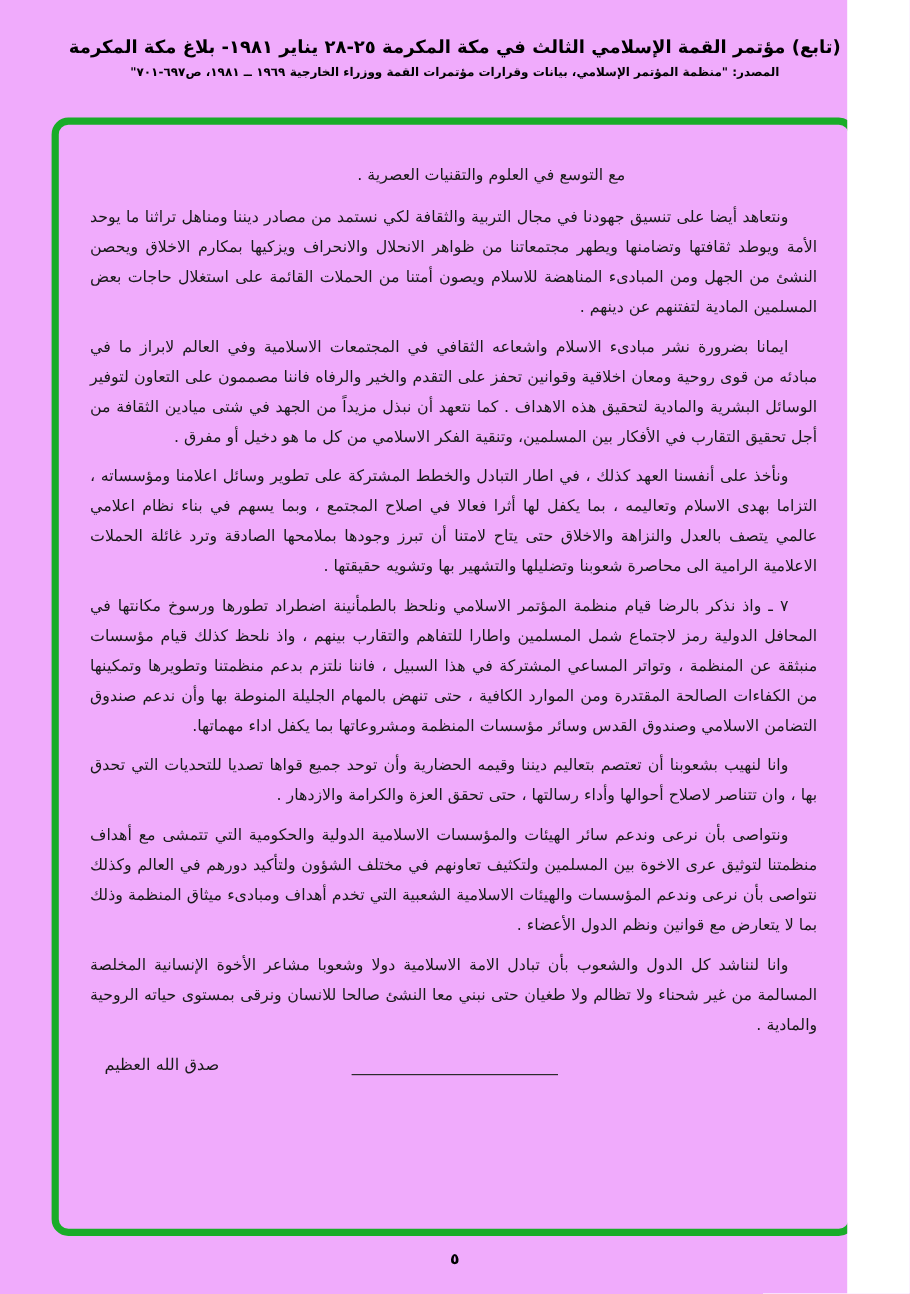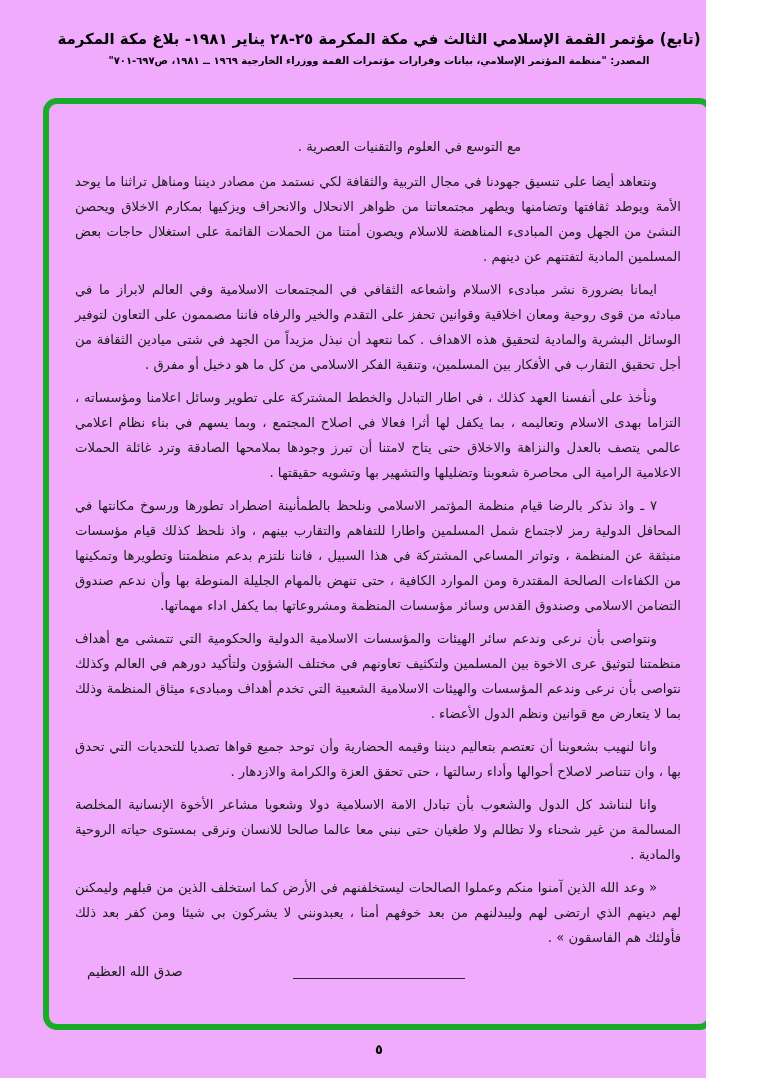--- a/index.html
+++ b/index.html
@@ -55,8 +55,8 @@
     <p class="para">ايمانا بضرورة نشر مبادىء الاسلام واشعاعه الثقافي في المجتمعات الاسلامية وفي العالم لابراز ما في مبادئه من قوى روحية ومعان اخلاقية وقوانين تحفز على التقدم والخير والرفاه فاننا مصممون على التعاون لتوفير الوسائل البشرية والمادية لتحقيق هذه الاهداف . كما نتعهد أن نبذل مزيداً من الجهد في شتى ميادين الثقافة من أجل تحقيق التقارب في الأفكار بين المسلمين، وتنقية الفكر الاسلامي من كل ما هو دخيل أو مفرق .</p>
     <p class="para">ونأخذ على أنفسنا العهد كذلك ، في اطار التبادل والخطط المشتركة على تطوير وسائل اعلامنا ومؤسساته ، التزاما بهدى الاسلام وتعاليمه ، بما يكفل لها أثرا فعالا في اصلاح المجتمع ، وبما يسهم في بناء نظام اعلامي عالمي يتصف بالعدل والنزاهة والاخلاق حتى يتاح لامتنا أن تبرز وجودها بملامحها الصادقة وترد غائلة الحملات الاعلامية الرامية الى محاصرة شعوبنا وتضليلها والتشهير بها وتشويه حقيقتها .</p>
     <p class="para">٧ ـ واذ نذكر بالرضا قيام منظمة المؤتمر الاسلامي ونلحظ بالطمأنينة اضطراد تطورها ورسوخ مكانتها في المحافل الدولية رمز لاجتماع شمل المسلمين واطارا للتفاهم والتقارب بينهم ، واذ نلحظ كذلك قيام مؤسسات منبثقة عن المنظمة ، وتواتر المساعي المشتركة في هذا السبيل ، فاننا نلتزم بدعم منظمتنا وتطويرها وتمكينها من الكفاءات الصالحة المقتدرة ومن الموارد الكافية ، حتى تنهض بالمهام الجليلة المنوطة بها وأن ندعم صندوق التضامن الاسلامي وصندوق القدس وسائر مؤسسات المنظمة ومشروعاتها بما يكفل اداء مهماتها.</p>
+    <p class="para">وانا لنهيب بشعوبنا أن تعتصم بتعاليم ديننا وقيمه الحضارية وأن توحد جميع قواها تصديا للتحديات التي تحدق بها ، وان تتناصر لاصلاح أحوالها وأداء رسالتها ، حتى تحقق العزة والكرامة والازدهار .</p>
     <p class="para">ونتواصى بأن نرعى وندعم سائر الهيئات والمؤسسات الاسلامية الدولية والحكومية التي تتمشى مع أهداف منظمتنا لتوثيق عرى الاخوة بين المسلمين ولتكثيف تعاونهم في مختلف الشؤون ولتأكيد دورهم في العالم وكذلك نتواصى بأن نرعى وندعم المؤسسات والهيئات الاسلامية الشعبية التي تخدم أهداف ومبادىء ميثاق المنظمة وذلك بما لا يتعارض مع قوانين ونظم الدول الأعضاء .</p>
-    <p class="para">وانا لنهيب بشعوبنا أن تعتصم بتعاليم ديننا وقيمه الحضارية وأن توحد جميع قواها تصديا للتحديات التي تحدق بها ، وان تتناصر لاصلاح أحوالها وأداء رسالتها ، حتى تحقق العزة والكرامة والازدهار .</p>
     <p class="para">وانا لنناشد كل الدول والشعوب بأن تبادل الامة الاسلامية دولا وشعوبا مشاعر الأخوة الإنسانية المخلصة المسالمة من غير شحناء ولا تظالم ولا طغيان حتى نبني معا عالما صالحا للانسان ونرقى بمستوى حياته الروحية والمادية .</p>
     <p class="para">« وعد الله الذين آمنوا منكم وعملوا الصالحات ليستخلفنهم في الأرض كما استخلف الذين من قبلهم وليمكنن لهم دينهم الذي ارتضى لهم وليبدلنهم من بعد خوفهم أمنا ، يعبدونني لا يشركون بي شيئا ومن كفر بعد ذلك فأولئك هم الفاسقون » .</p>
 

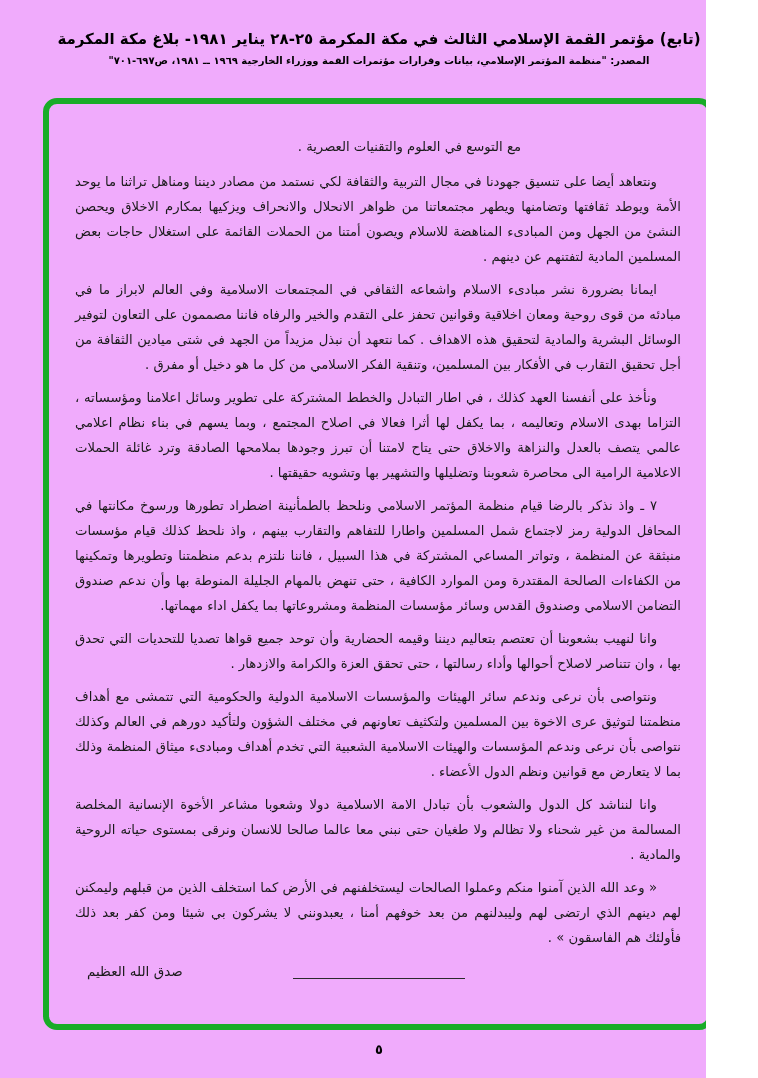--- a/index.html
+++ b/index.html
@@ -57,7 +57,7 @@
     <p class="para">٧ ـ واذ نذكر بالرضا قيام منظمة المؤتمر الاسلامي ونلحظ بالطمأنينة اضطراد تطورها ورسوخ مكانتها في المحافل الدولية رمز لاجتماع شمل المسلمين واطارا للتفاهم والتقارب بينهم ، واذ نلحظ كذلك قيام مؤسسات منبثقة عن المنظمة ، وتواتر المساعي المشتركة في هذا السبيل ، فاننا نلتزم بدعم منظمتنا وتطويرها وتمكينها من الكفاءات الصالحة المقتدرة ومن الموارد الكافية ، حتى تنهض بالمهام الجليلة المنوطة بها وأن ندعم صندوق التضامن الاسلامي وصندوق القدس وسائر مؤسسات المنظمة ومشروعاتها بما يكفل اداء مهماتها.</p>
     <p class="para">وانا لنهيب بشعوبنا أن تعتصم بتعاليم ديننا وقيمه الحضارية وأن توحد جميع قواها تصديا للتحديات التي تحدق بها ، وان تتناصر لاصلاح أحوالها وأداء رسالتها ، حتى تحقق العزة والكرامة والازدهار .</p>
     <p class="para">ونتواصى بأن نرعى وندعم سائر الهيئات والمؤسسات الاسلامية الدولية والحكومية التي تتمشى مع أهداف منظمتنا لتوثيق عرى الاخوة بين المسلمين ولتكثيف تعاونهم في مختلف الشؤون ولتأكيد دورهم في العالم وكذلك نتواصى بأن نرعى وندعم المؤسسات والهيئات الاسلامية الشعبية التي تخدم أهداف ومبادىء ميثاق المنظمة وذلك بما لا يتعارض مع قوانين ونظم الدول الأعضاء .</p>
-    <p class="para">وانا لنناشد كل الدول والشعوب بأن تبادل الامة الاسلامية دولا وشعوبا مشاعر الأخوة الإنسانية المخلصة المسالمة من غير شحناء ولا تظالم ولا طغيان حتى نبني معا عالما صالحا للانسان ونرقى بمستوى حياته الروحية والمادية .</p>
+    <p class="para">وانا لنناشد كل الدول والشعوب بأن تبادل الامة الاسلامية دولا وشعوبا مشاعر الأخوة الإنسانية المخلصة المسالمة من غير شحناء ولا تظالم ولا طغيان حتى نبني معا النشئ صالحا للانسان ونرقى بمستوى حياته الروحية والمادية .</p>
     <p class="para">« وعد الله الذين آمنوا منكم وعملوا الصالحات ليستخلفنهم في الأرض كما استخلف الذين من قبلهم وليمكنن لهم دينهم الذي ارتضى لهم وليبدلنهم من بعد خوفهم أمنا ، يعبدونني لا يشركون بي شيئا ومن كفر بعد ذلك فأولئك هم الفاسقون » .</p>
 
     <div class="closing-row">

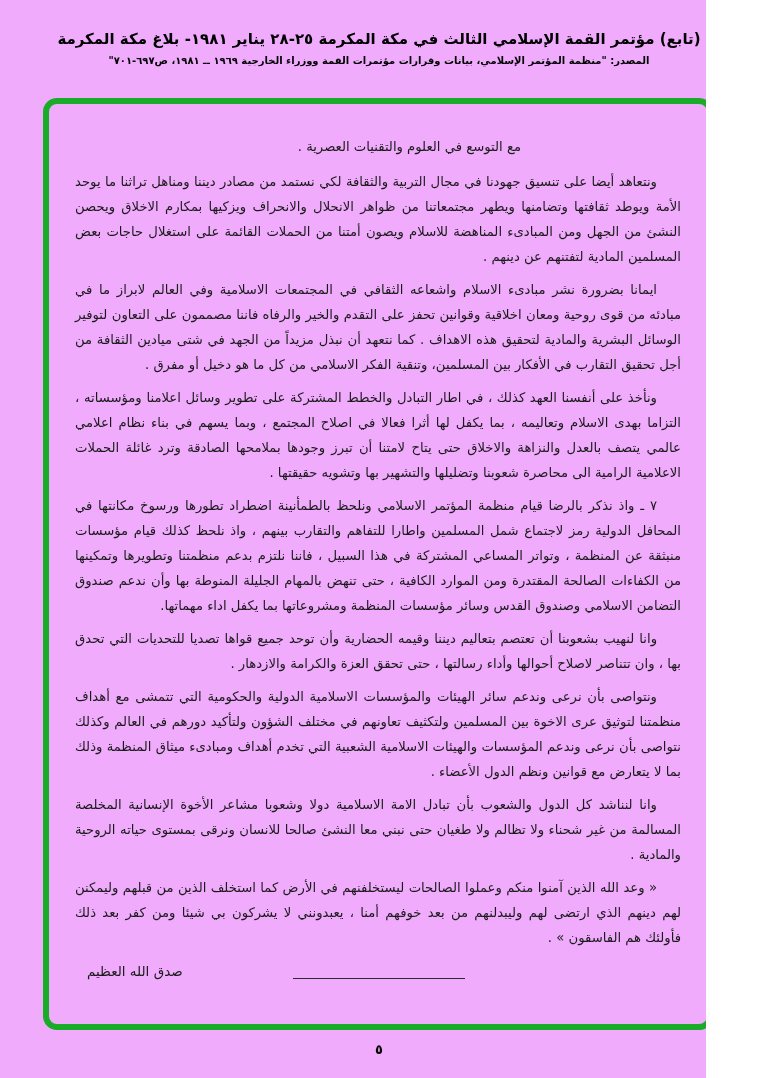--- a/index.html
+++ b/index.html
@@ -58,7 +58,6 @@
     <p class="para">وانا لنهيب بشعوبنا أن تعتصم بتعاليم ديننا وقيمه الحضارية وأن توحد جميع قواها تصديا للتحديات التي تحدق بها ، وان تتناصر لاصلاح أحوالها وأداء رسالتها ، حتى تحقق العزة والكرامة والازدهار .</p>
     <p class="para">ونتواصى بأن نرعى وندعم سائر الهيئات والمؤسسات الاسلامية الدولية والحكومية التي تتمشى مع أهداف منظمتنا لتوثيق عرى الاخوة بين المسلمين ولتكثيف تعاونهم في مختلف الشؤون ولتأكيد دورهم في العالم وكذلك نتواصى بأن نرعى وندعم المؤسسات والهيئات الاسلامية الشعبية التي تخدم أهداف ومبادىء ميثاق المنظمة وذلك بما لا يتعارض مع قوانين ونظم الدول الأعضاء .</p>
     <p class="para">وانا لنناشد كل الدول والشعوب بأن تبادل الامة الاسلامية دولا وشعوبا مشاعر الأخوة الإنسانية المخلصة المسالمة من غير شحناء ولا تظالم ولا طغيان حتى نبني معا النشئ صالحا للانسان ونرقى بمستوى حياته الروحية والمادية .</p>
-    <p class="para">« وعد الله الذين آمنوا منكم وعملوا الصالحات ليستخلفنهم في الأرض كما استخلف الذين من قبلهم وليمكنن لهم دينهم الذي ارتضى لهم وليبدلنهم من بعد خوفهم أمنا ، يعبدونني لا يشركون بي شيئا ومن كفر بعد ذلك فأولئك هم الفاسقون » .</p>
 
     <div class="closing-row">
       <span class="closing-phrase">صدق الله العظيم</span>

